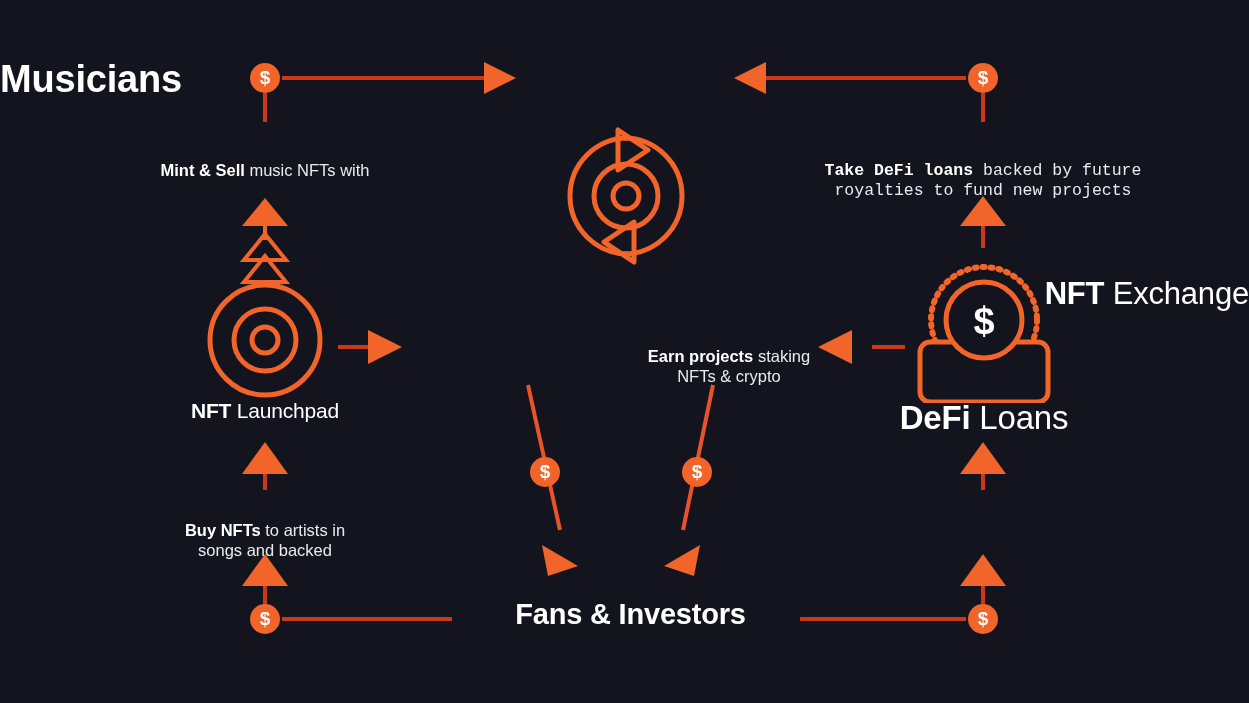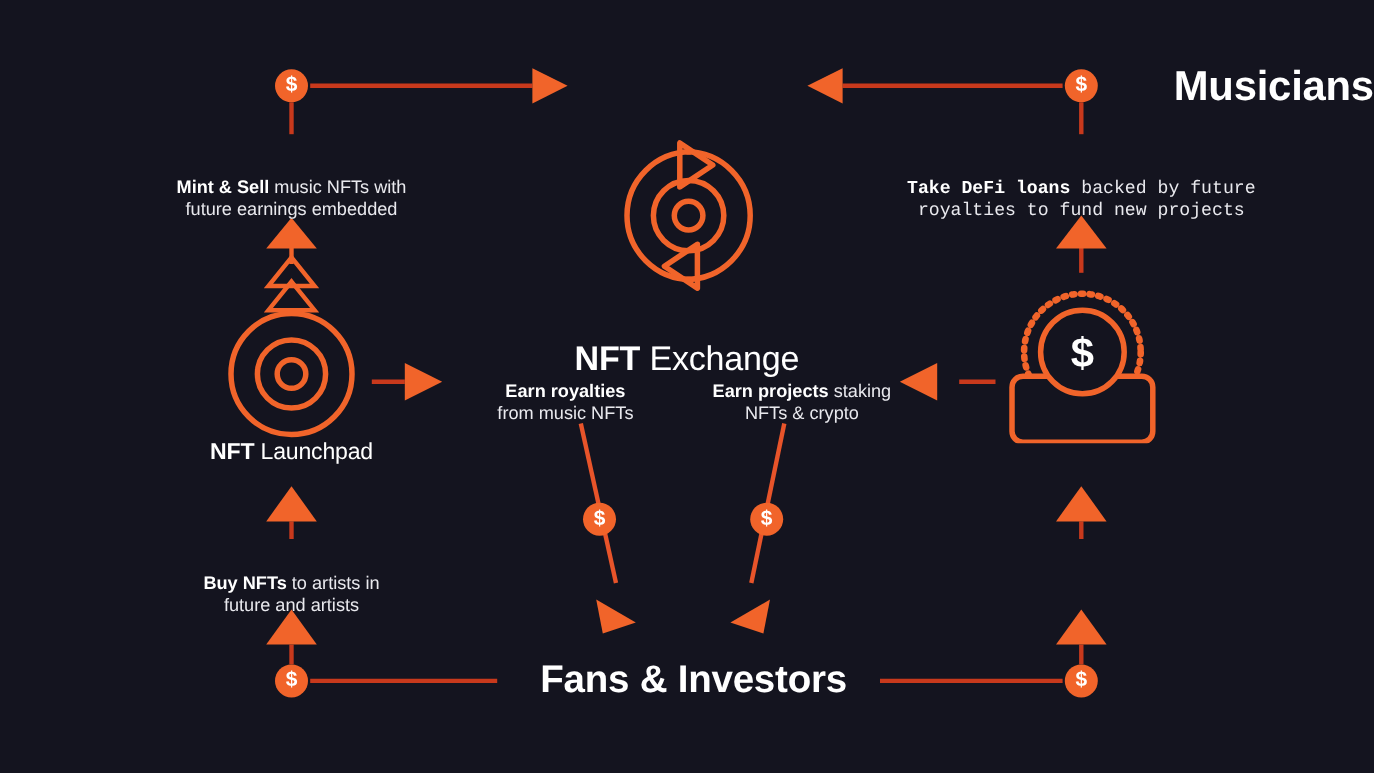--- a/index.html
+++ b/index.html
@@ -174,7 +174,7 @@
   <div class="coin" style="left:250px; top:604px;">$</div>
   <div class="coin" style="left:968px; top:604px;">$</div>
 
-  <div class="node-title" style="left:0; right:0; top:58px; text-align:right; font-size:38px;">
+  <div class="node-title" style="left:0; right:0; top:58px; text-align:left; font-size:38px;">
     <span class="b">Musicians</span><span class="l"></span>
   </div>
 

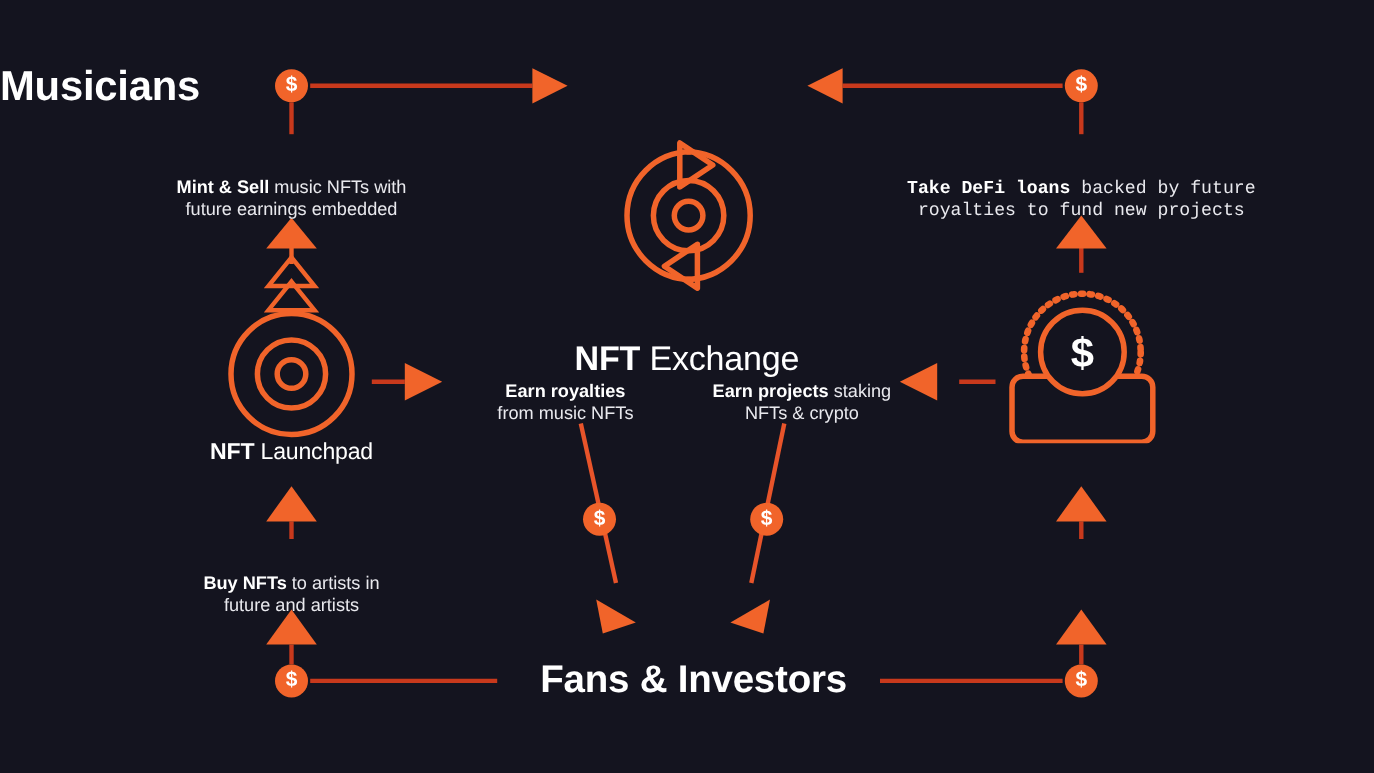--- a/index.html
+++ b/index.html
@@ -195,7 +195,6 @@
     <div>
       <span class="b">Mint &amp; Sell</span><span class="l"> music NFTs with</span>
     </div>
-    <div class="l">future earnings embedded</div>
   </div>
 
   <div class="caption" style="left:818px; width:330px; top:145px;font-family:Liberation Mono, monospace;">

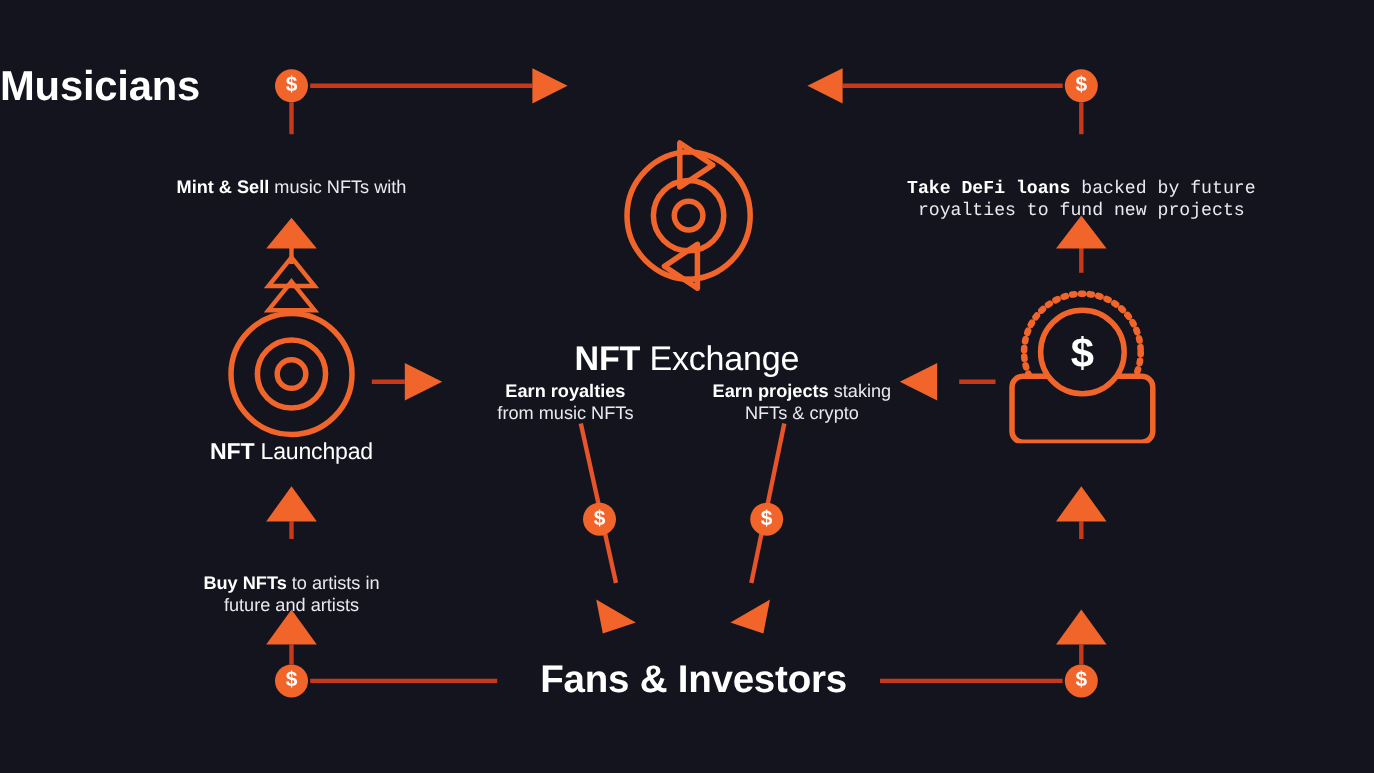--- a/index.html
+++ b/index.html
@@ -178,7 +178,7 @@
     <span class="b">Musicians</span><span class="l"></span>
   </div>
 
-  <div class="node-title" style="left:0; right:0; top:276px; text-align:center; font-size:31px;margin-top:32px;">
+  <div class="node-title" style="left:0; right:0; top:276px; text-align:right; font-size:31px;">
     <span class="b">NFT</span><span class="l"> Exchange</span>
   </div>
 

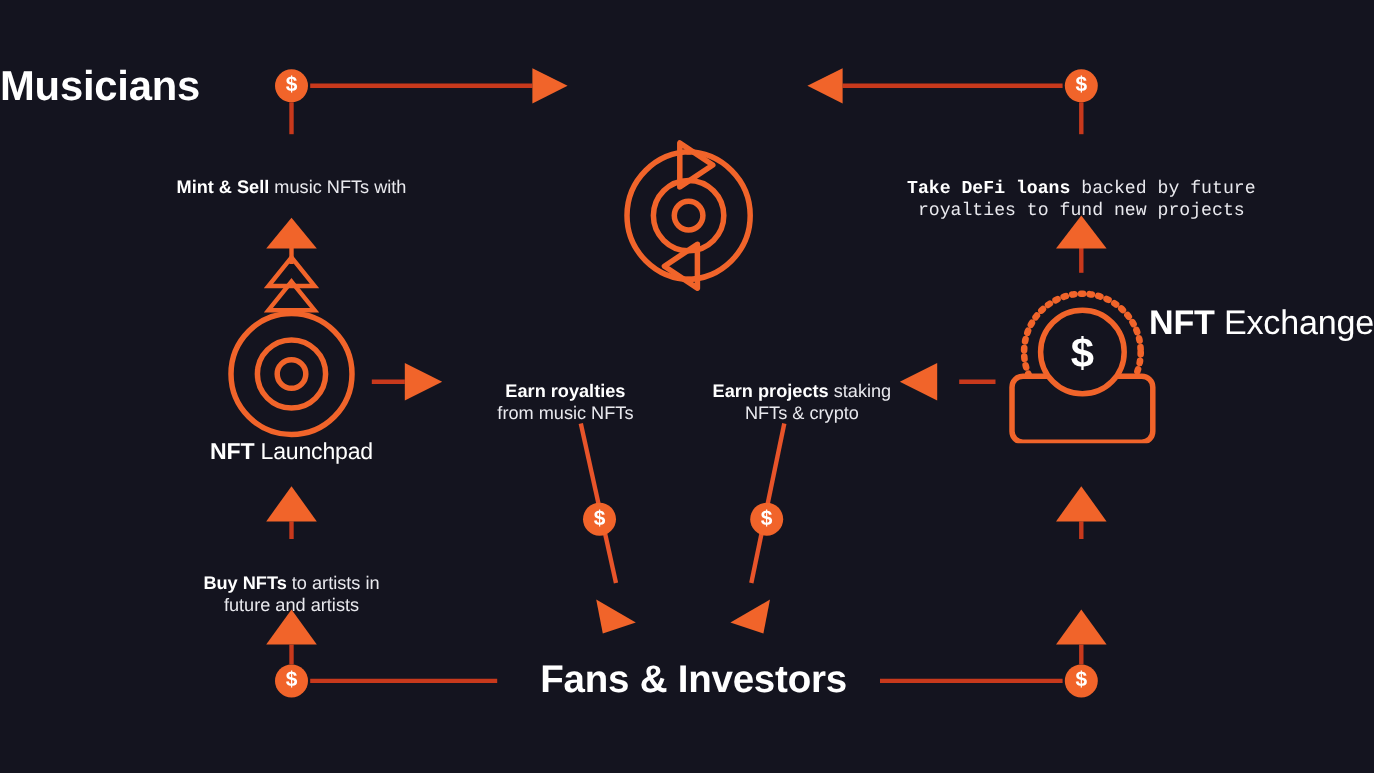--- a/index.html
+++ b/index.html
@@ -204,12 +204,6 @@
     <div class="l">royalties to fund new projects</div>
   </div>
 
-  <div class="caption" style="left:419px; width:190px; top:331px;">
-    <div>
-      <span class="b">Earn royalties</span><span class="l"></span>
-    </div>
-    <div class="l">from music NFTs</div>
-  </div>
 
   <div class="caption" style="left:631px; width:196px; top:331px;">
     <div>

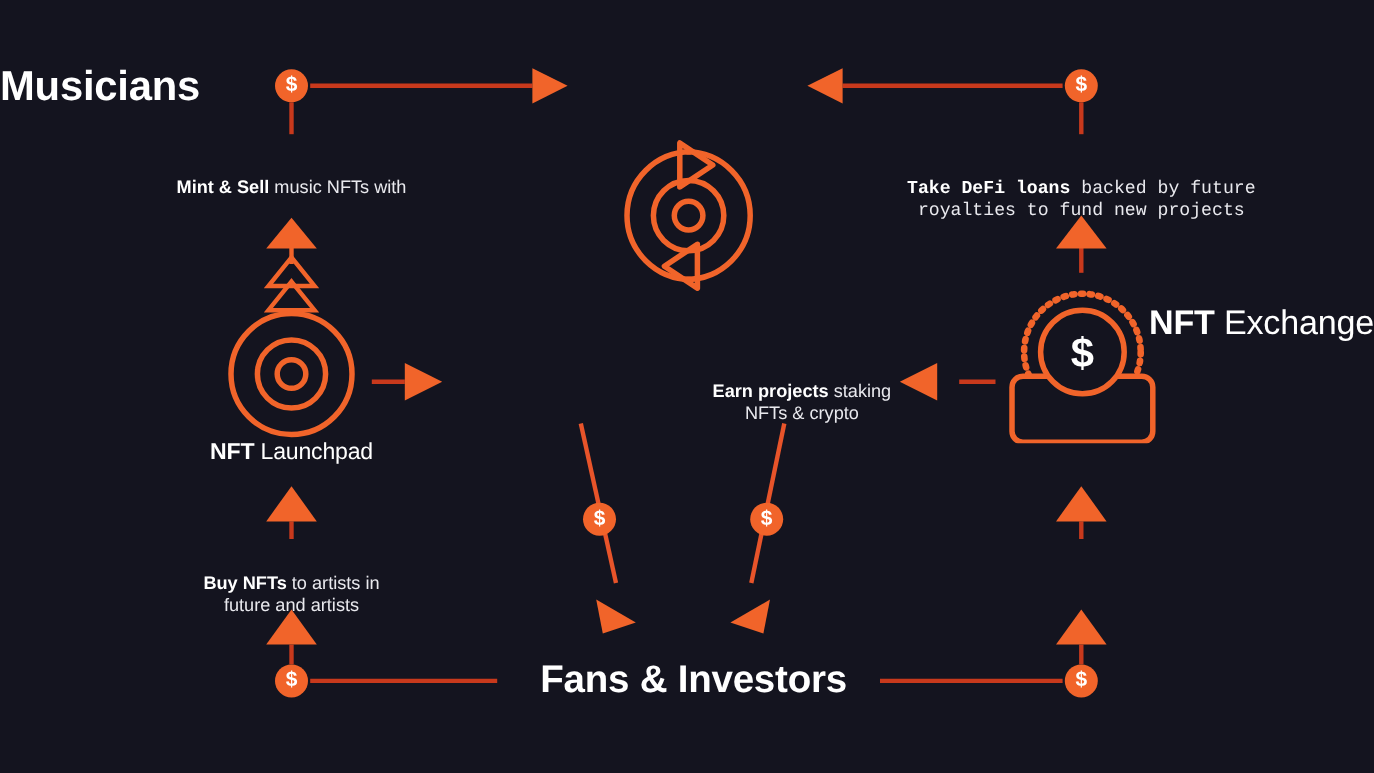--- a/index.html
+++ b/index.html
@@ -186,6 +186,9 @@
     <span class="b">NFT</span><span class="l"> Launchpad</span>
   </div>
 
+  <div class="node-title" style="left:719px; width:530px; top:399px; text-align:center; font-size:33px;">
+    <span class="b">DeFi</span><span class="l"> Loans</span>
+  </div>
 
   <div class="node-title" style="left:0; right:0; top:598px; text-align:center; font-size:35px;padding-left:12px;">
     <span class="b">Fans &amp; Investors</span><span class="l"></span>

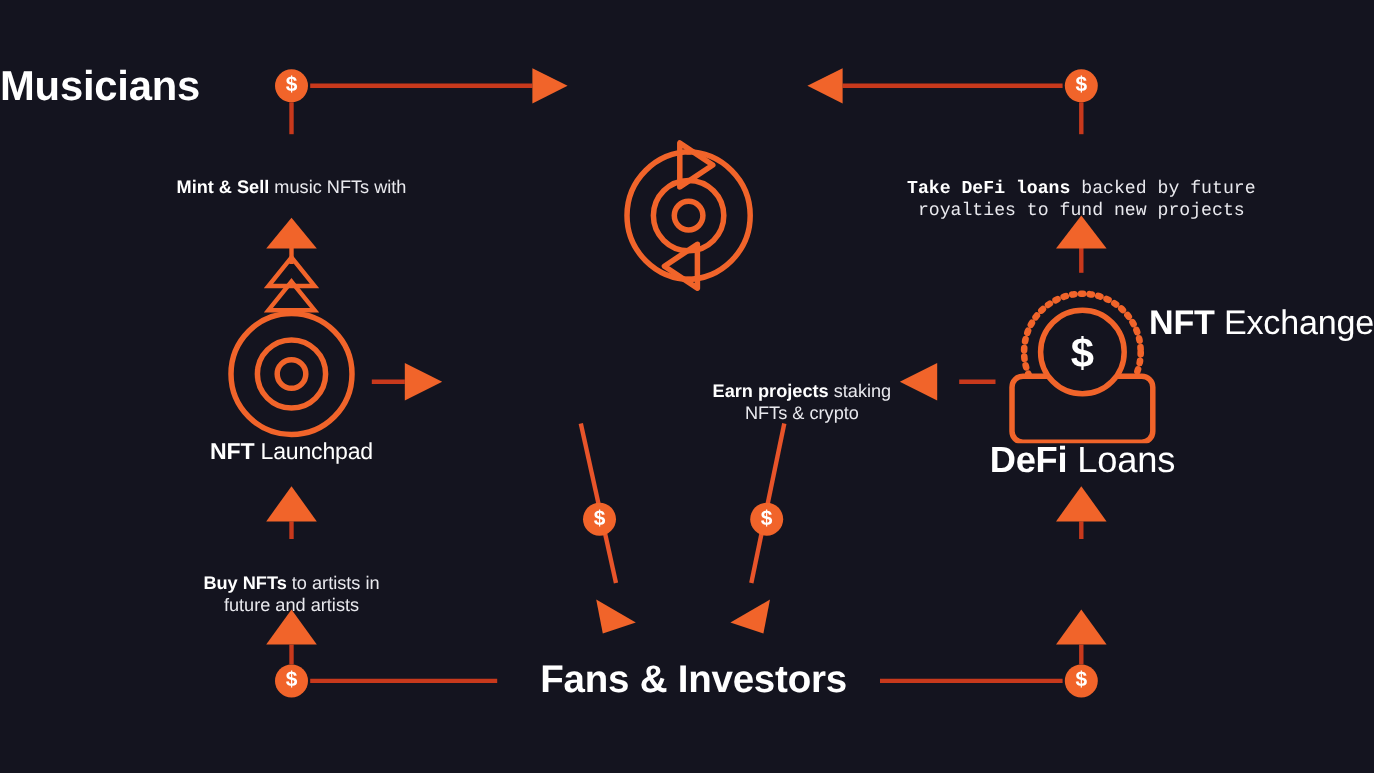--- a/index.html
+++ b/index.html
@@ -219,7 +219,7 @@
     <div>
       <span class="b">Buy NFTs</span><span class="l"> to artists in</span>
     </div>
-    <div class="l">future and artists</div>
+    <div class="l">songs and backed</div>
   </div>
 
 

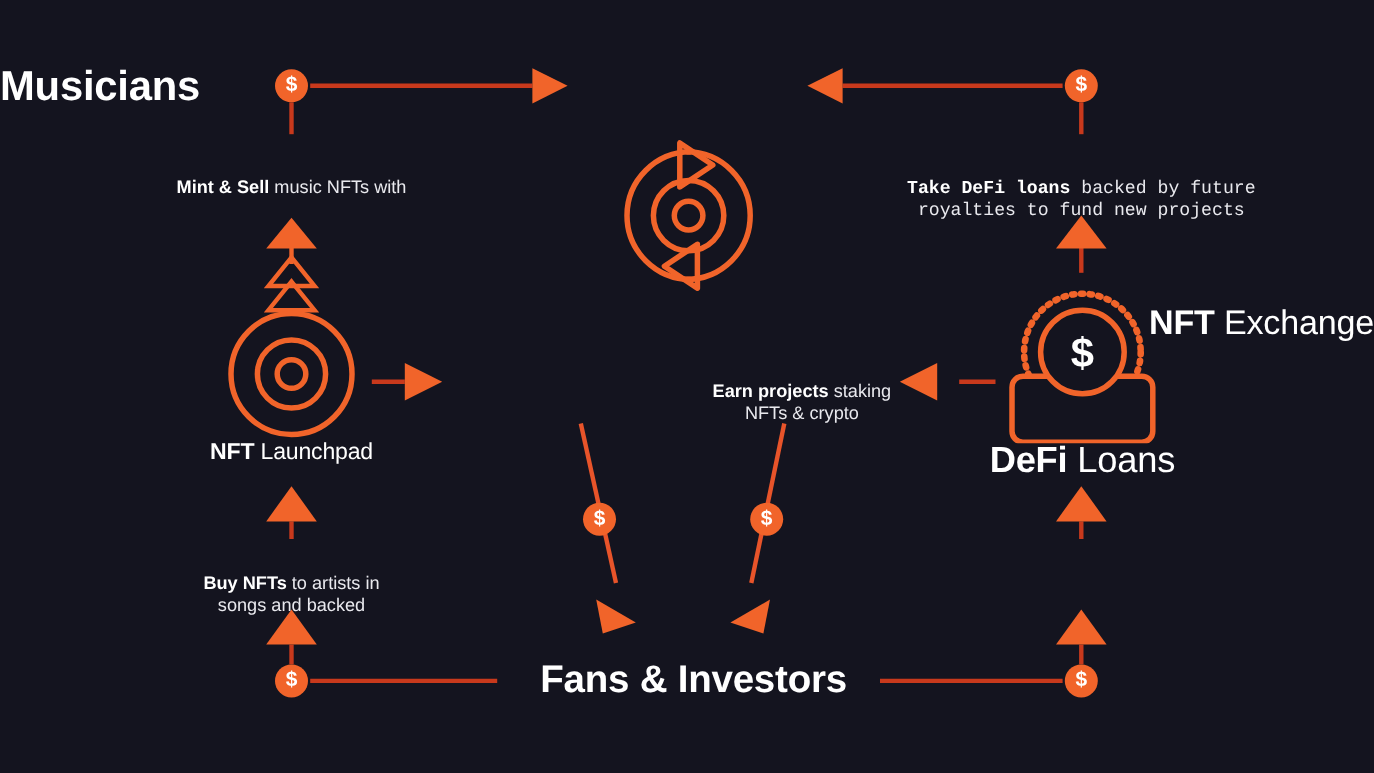--- a/index.html
+++ b/index.html
@@ -190,7 +190,7 @@
     <span class="b">DeFi</span><span class="l"> Loans</span>
   </div>
 
-  <div class="node-title" style="left:0; right:0; top:598px; text-align:center; font-size:35px;padding-left:12px;">
+  <div class="node-title" style="left:0; right:0; top:598px; text-align:center; font-size:29px;padding-left:12px;">
     <span class="b">Fans &amp; Investors</span><span class="l"></span>
   </div>
 

